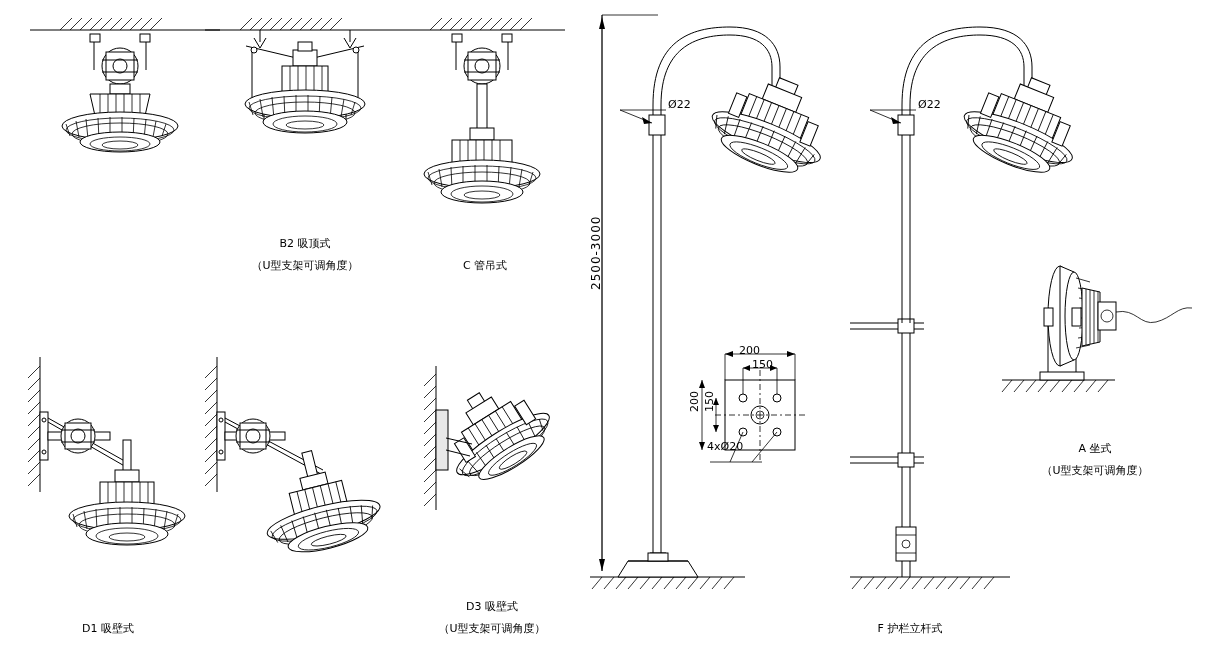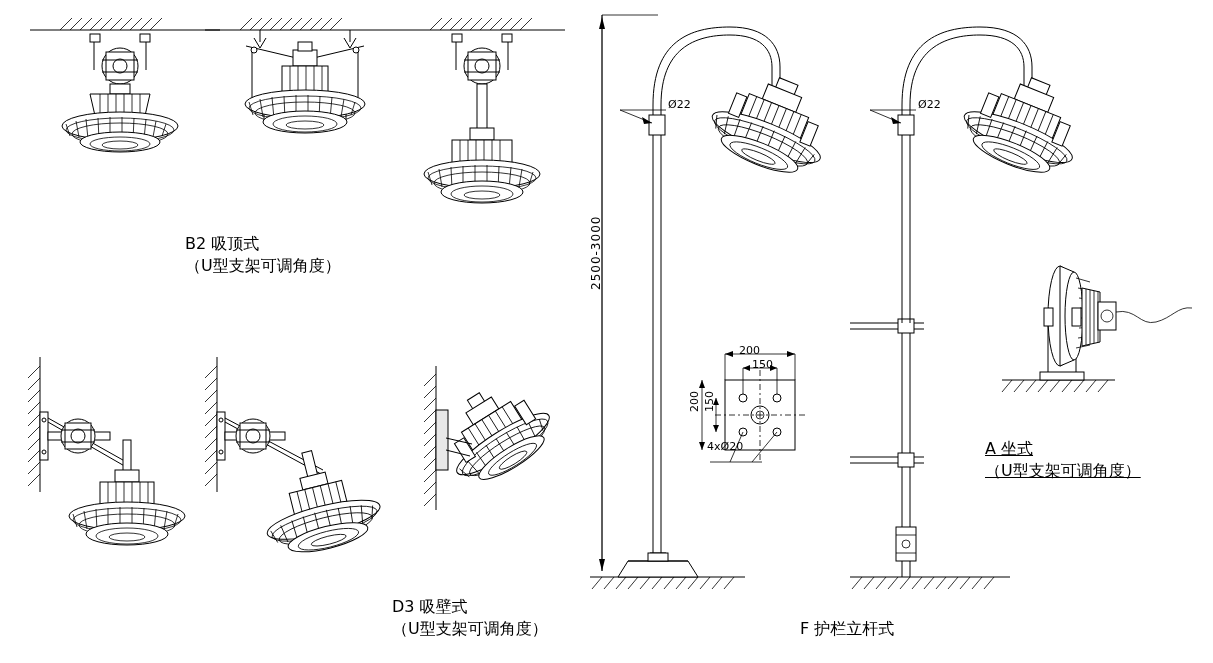--- a/index.html
+++ b/index.html
@@ -22,9 +22,9 @@
   }
   .caption {
     position: absolute;
-    text-align: left;
+    text-align: center;
     color: #000000;
-    font-size: 16px;
+    font-size: 11px;
     line-height: 22px;
     white-space: pre-line;
     font-family: "DejaVu Sans", "Liberation Sans", sans-serif;

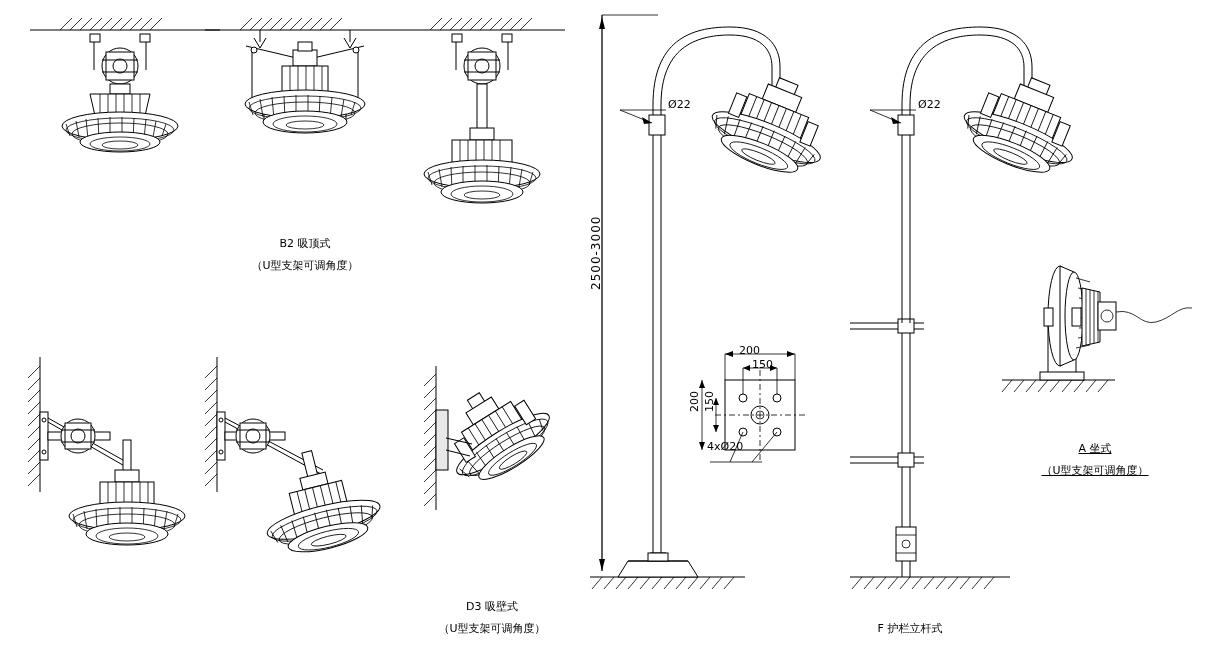--- a/index.html
+++ b/index.html
@@ -229,6 +229,7 @@
       <ellipse class="ln-thin" cx="92" cy="187" rx="18" ry="4"></ellipse>
     </svg>
   </div>
+  <div class="caption" style="left:390px; top:255px; width:190px;">C  管吊式</div>
 
   <div class="fig" style="left:18px; top:352px;">
     <svg width="200" height="230" viewBox="0 0 200 230">

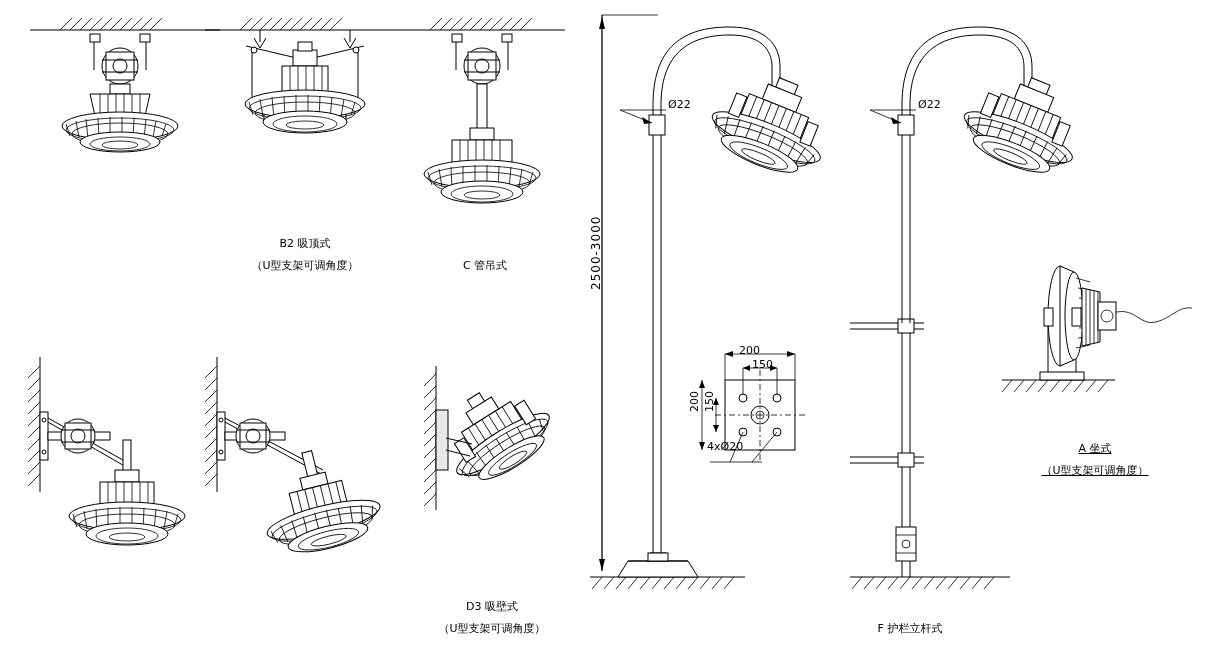--- a/index.html
+++ b/index.html
@@ -680,7 +680,7 @@
       <rect class="fillw" x="82" y="58" width="9" height="18"></rect>
     </svg>
   </div>
-  <div class="caption" style="left:985px; top:438px; width:220px;text-decoration:underline;"><span>A  坐式</span><br><span>（U型支架可调角度）</span></div>
+  <div class="caption" style="left:985px; top:438px; width:220px;"><span>A  坐式</span><br><span>（U型支架可调角度）</span></div>
 
 </div>
 

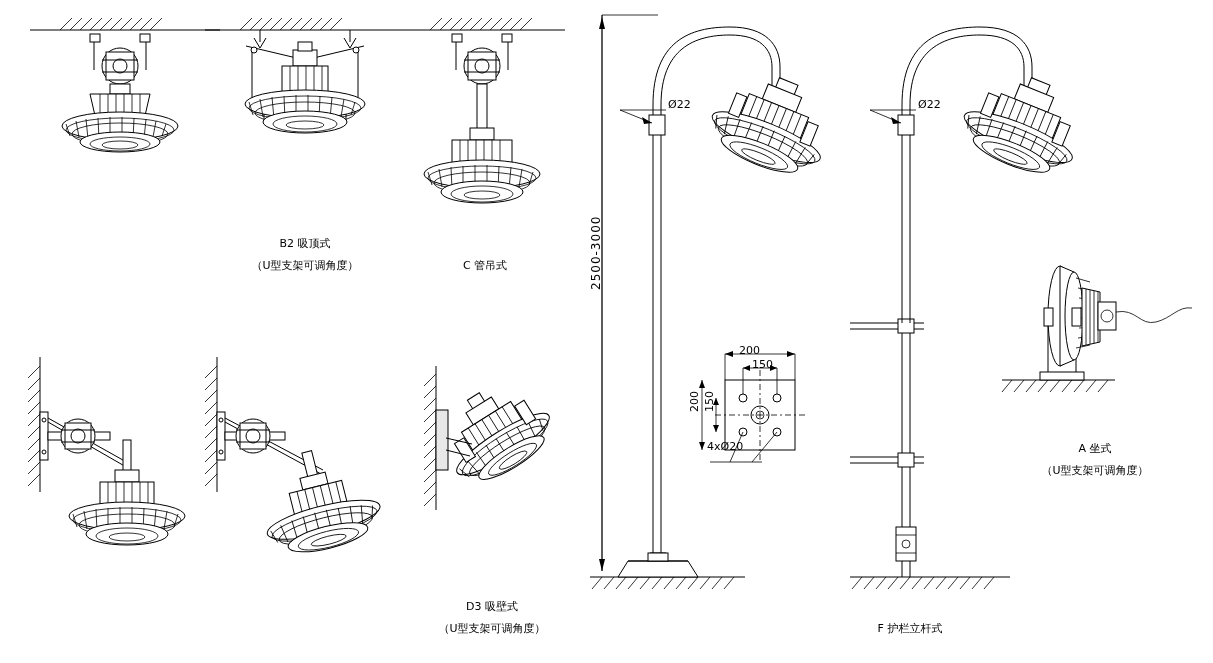--- a/index.html
+++ b/index.html
@@ -295,6 +295,7 @@
       <ellipse class="ln-thin" cx="109" cy="185" rx="18" ry="4"></ellipse>
     </svg>
   </div>
+  <div class="caption" style="left:8px; top:618px; width:200px;">D1  吸壁式</div>
 
   <div class="fig" style="left:195px; top:352px;">
     <svg width="210" height="230" viewBox="0 0 210 230">

